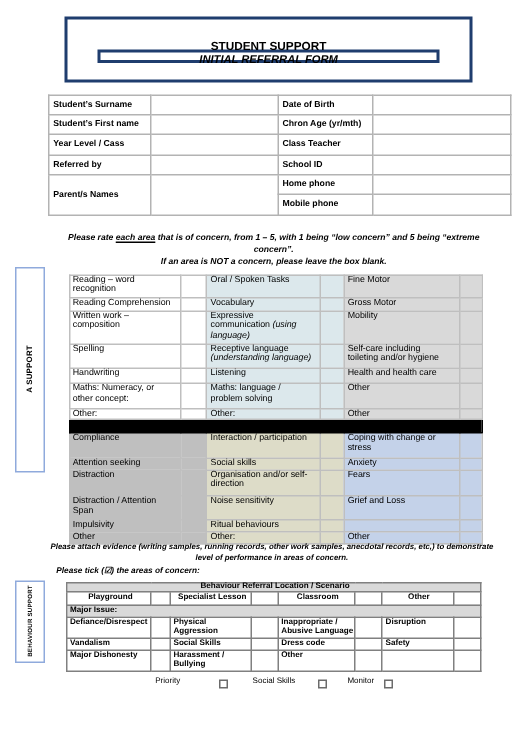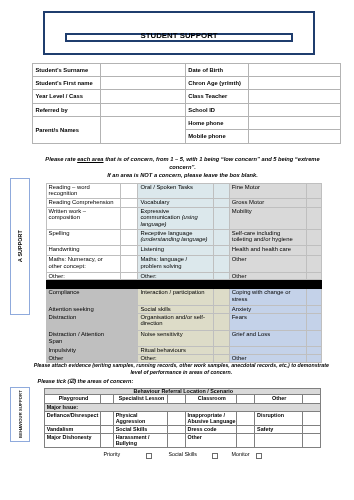--- a/index.html
+++ b/index.html
@@ -65,6 +65,7 @@
   <div class="hdr">
     <div class="hdr-in">
       <div class="hdr-l1">STUDENT SUPPORT</div>
+      <div class="hdr-l2">INITIAL REFERRAL FORM</div>
     </div>
   </div>
 

